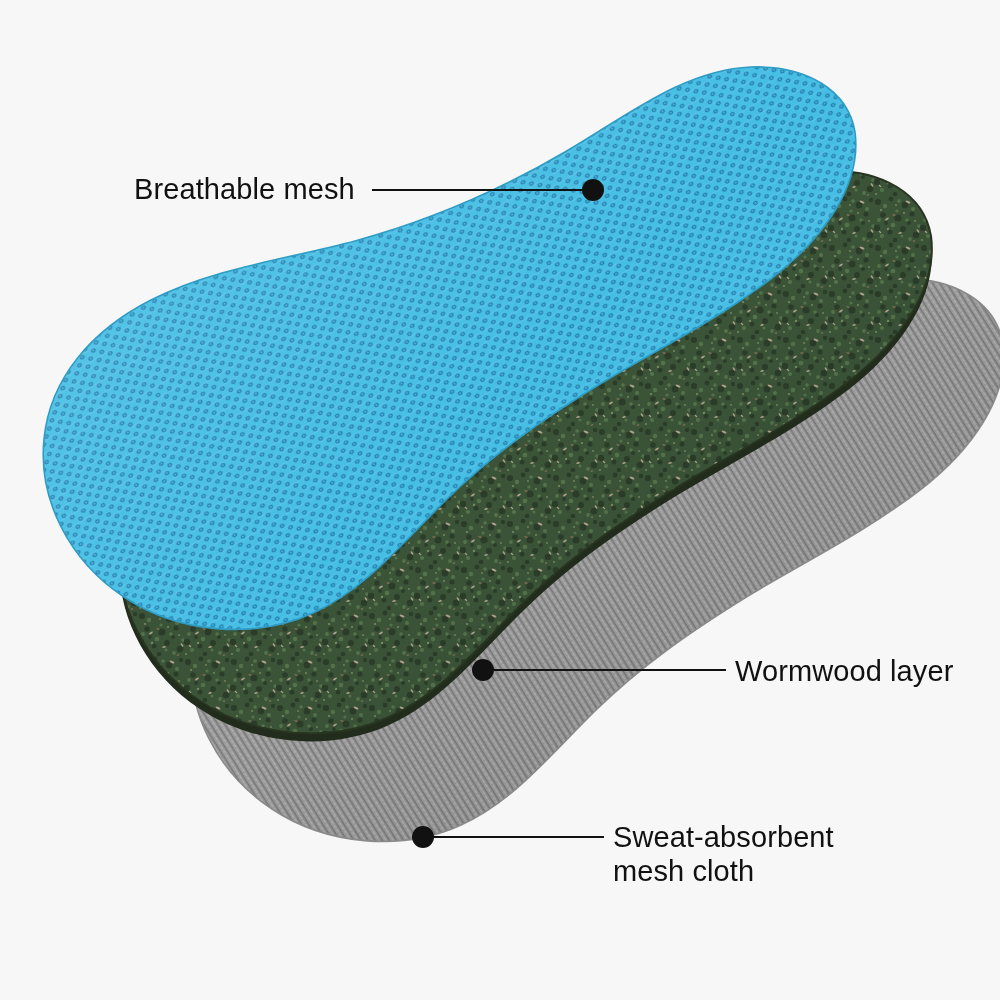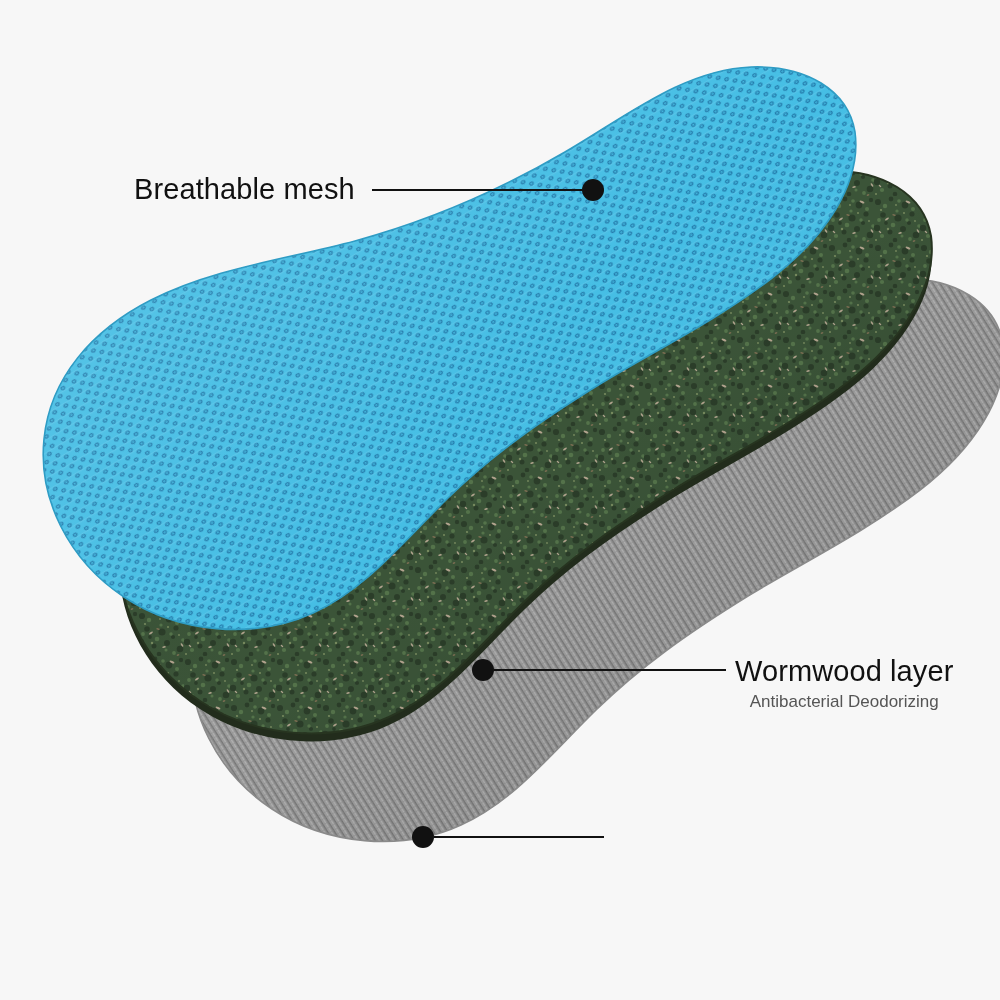--- a/index.html
+++ b/index.html
@@ -212,7 +212,6 @@
 
   <div class="callout lbl-wormwood">
     <div class="label-main">Wormwood layer</div>
-    <div class="label-sub">Antibacterial Deodorizing</div>
   </div>
 
 

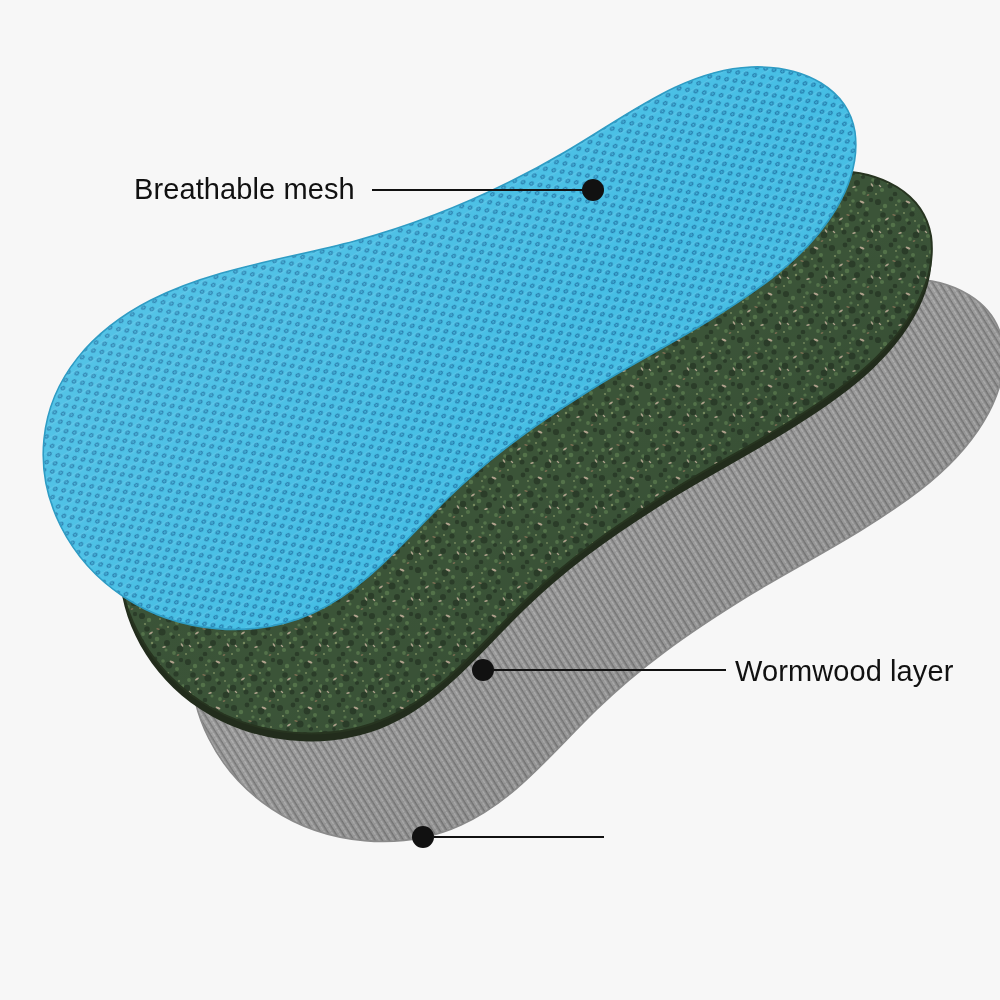--- a/index.html
+++ b/index.html
@@ -214,6 +214,10 @@
     <div class="label-main">Wormwood layer</div>
   </div>
 
+  <div class="callout lbl-sweat">
+    <div class="label-main wrap">Sweat-absorbent</div>
+    <div class="label-main wrap">mesh cloth</div>
+  </div>
 
 </div>
 

